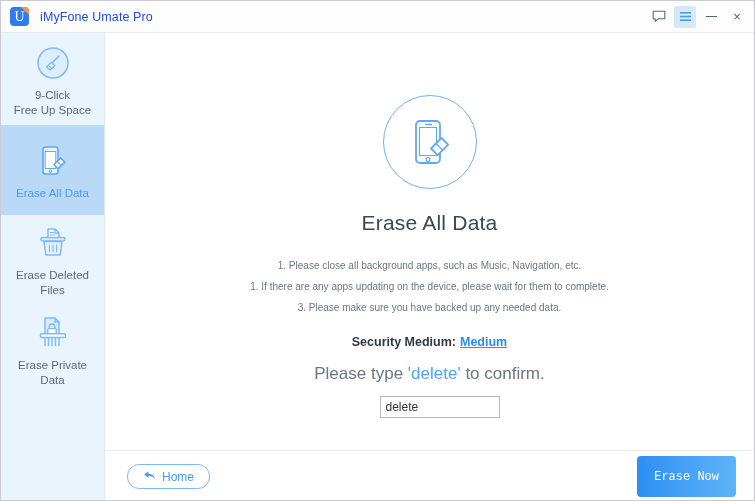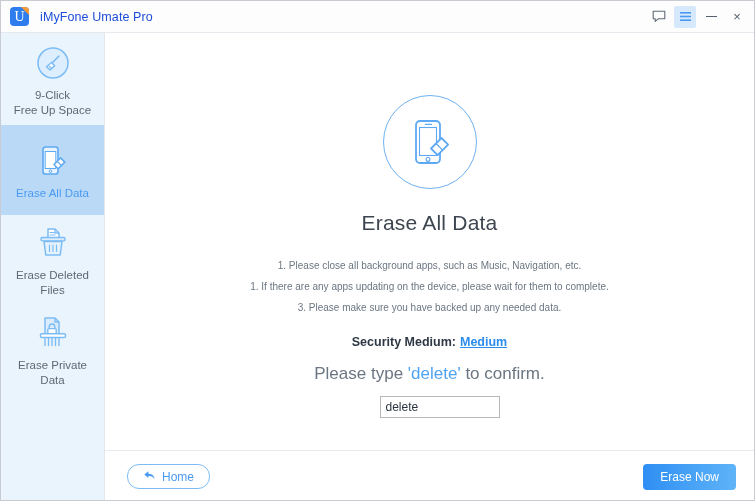--- a/index.html
+++ b/index.html
@@ -222,14 +222,14 @@
     cursor: pointer;
   }
   .btn-erase {
-    height: 26px;
+    height: 41px;
     padding: 0 17px;
     border: none;
     border-radius: 4px;
     background: linear-gradient(to right, #2e8ef3, #5fb4f8);
     color: #ffffff;
     font-size: 12px;
-    font-family: Liberation Sans, sans-serif;
+    font-family: Liberation Mono, monospace;
     cursor: pointer;
   }
 </style>

